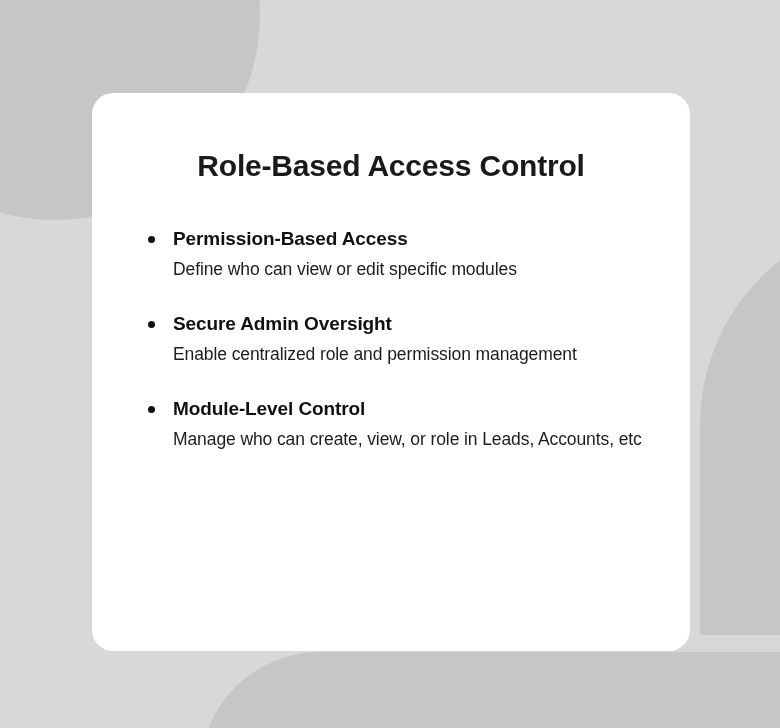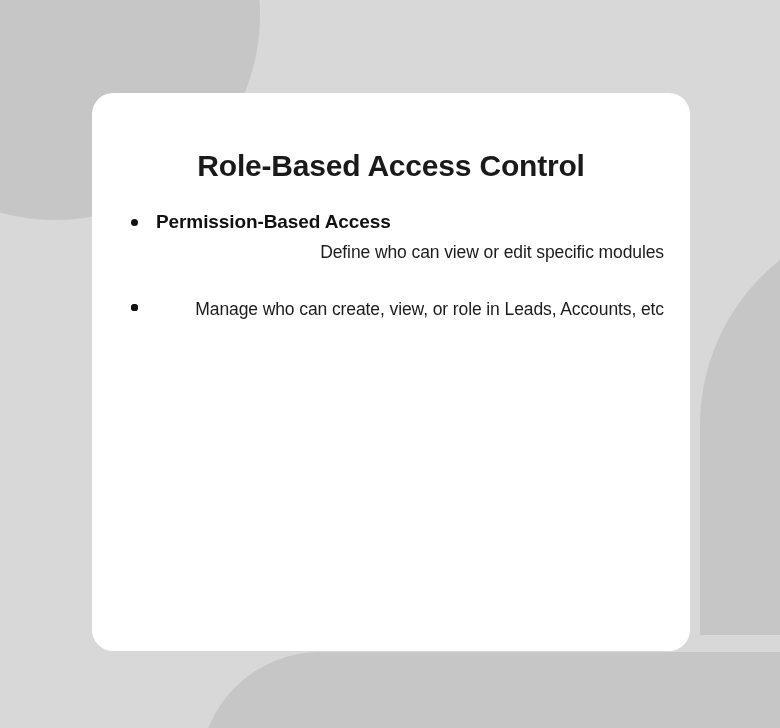--- a/index.html
+++ b/index.html
@@ -86,7 +86,7 @@
     top: 117px;
     width: 540px;
     list-style: none;
-    margin: 0;
+    margin: 17px;
     padding: 0;
   }
 

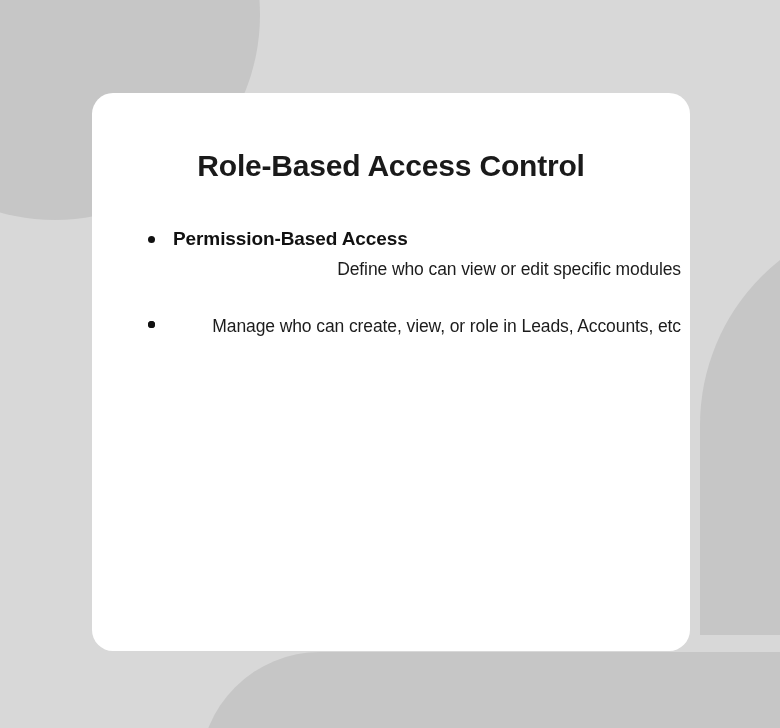--- a/index.html
+++ b/index.html
@@ -127,7 +127,6 @@
     letter-spacing: -0.1px;
     margin: 0;
     max-width: 515px;
-    text-align: right;
   }
 </style>
 </head>

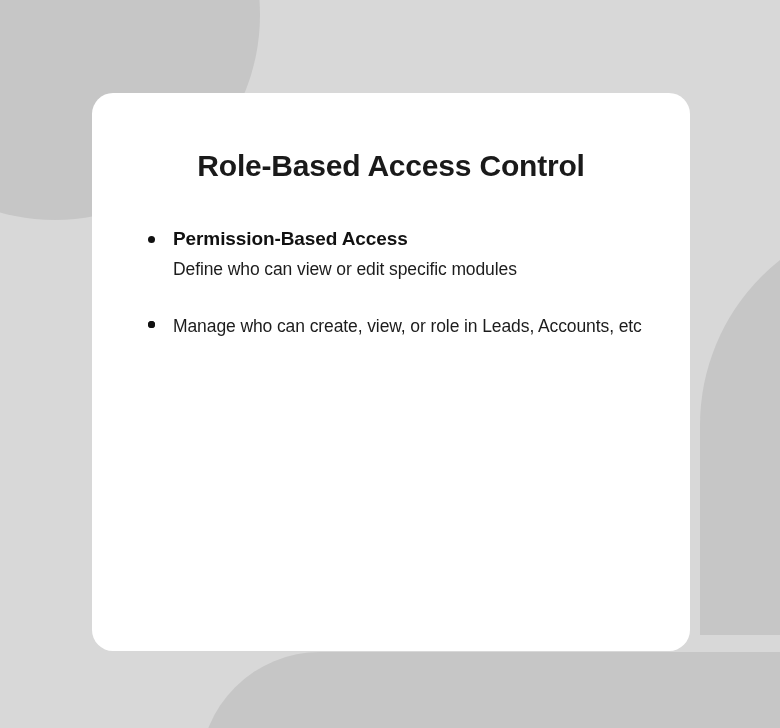--- a/index.html
+++ b/index.html
@@ -153,6 +153,7 @@
 
       <li class="feature-item">
         <span class="bullet"></span>
+        <div class="feature-title">Secure Admin Oversight</div>
       </li>
 
       <li class="feature-item">

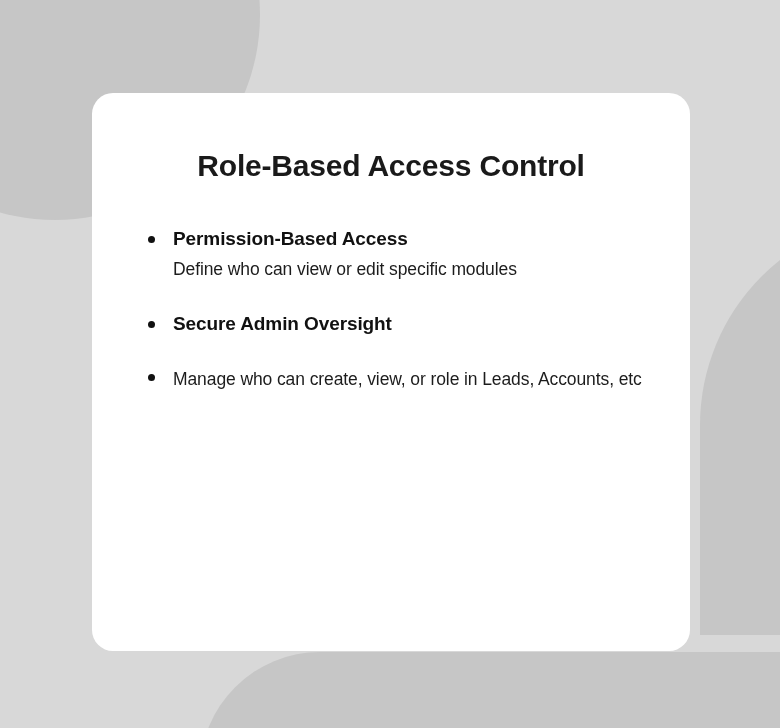--- a/index.html
+++ b/index.html
@@ -154,6 +154,7 @@
       <li class="feature-item">
         <span class="bullet"></span>
         <div class="feature-title">Secure Admin Oversight</div>
+        <div class="feature-desc">Enable centralized role and permission management</div>
       </li>
 
       <li class="feature-item">

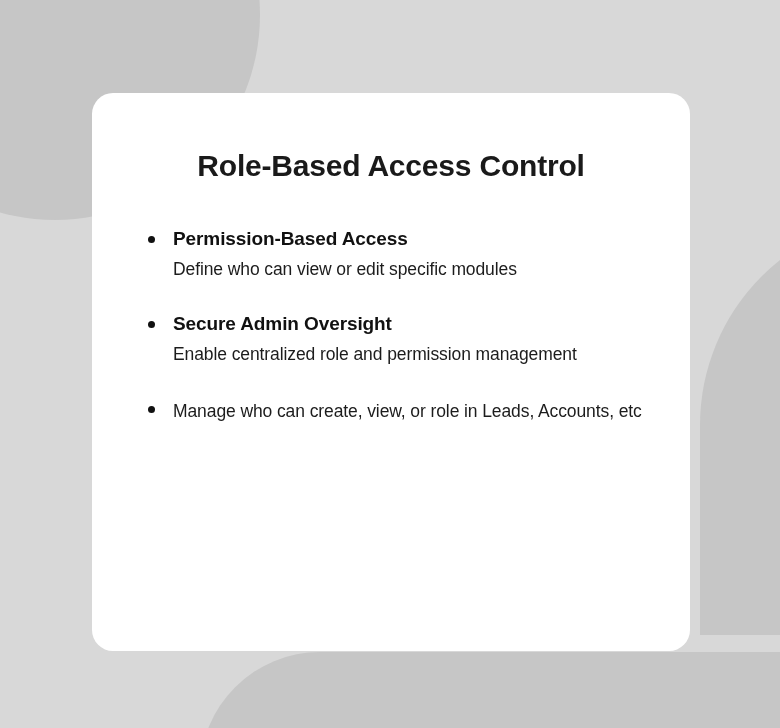--- a/index.html
+++ b/index.html
@@ -159,6 +159,7 @@
 
       <li class="feature-item">
         <span class="bullet"></span>
+        <div class="feature-title">Module-Level Control</div>
         <div class="feature-desc">Manage who can create, view, or role in Leads, Accounts, etc</div>
       </li>
 

